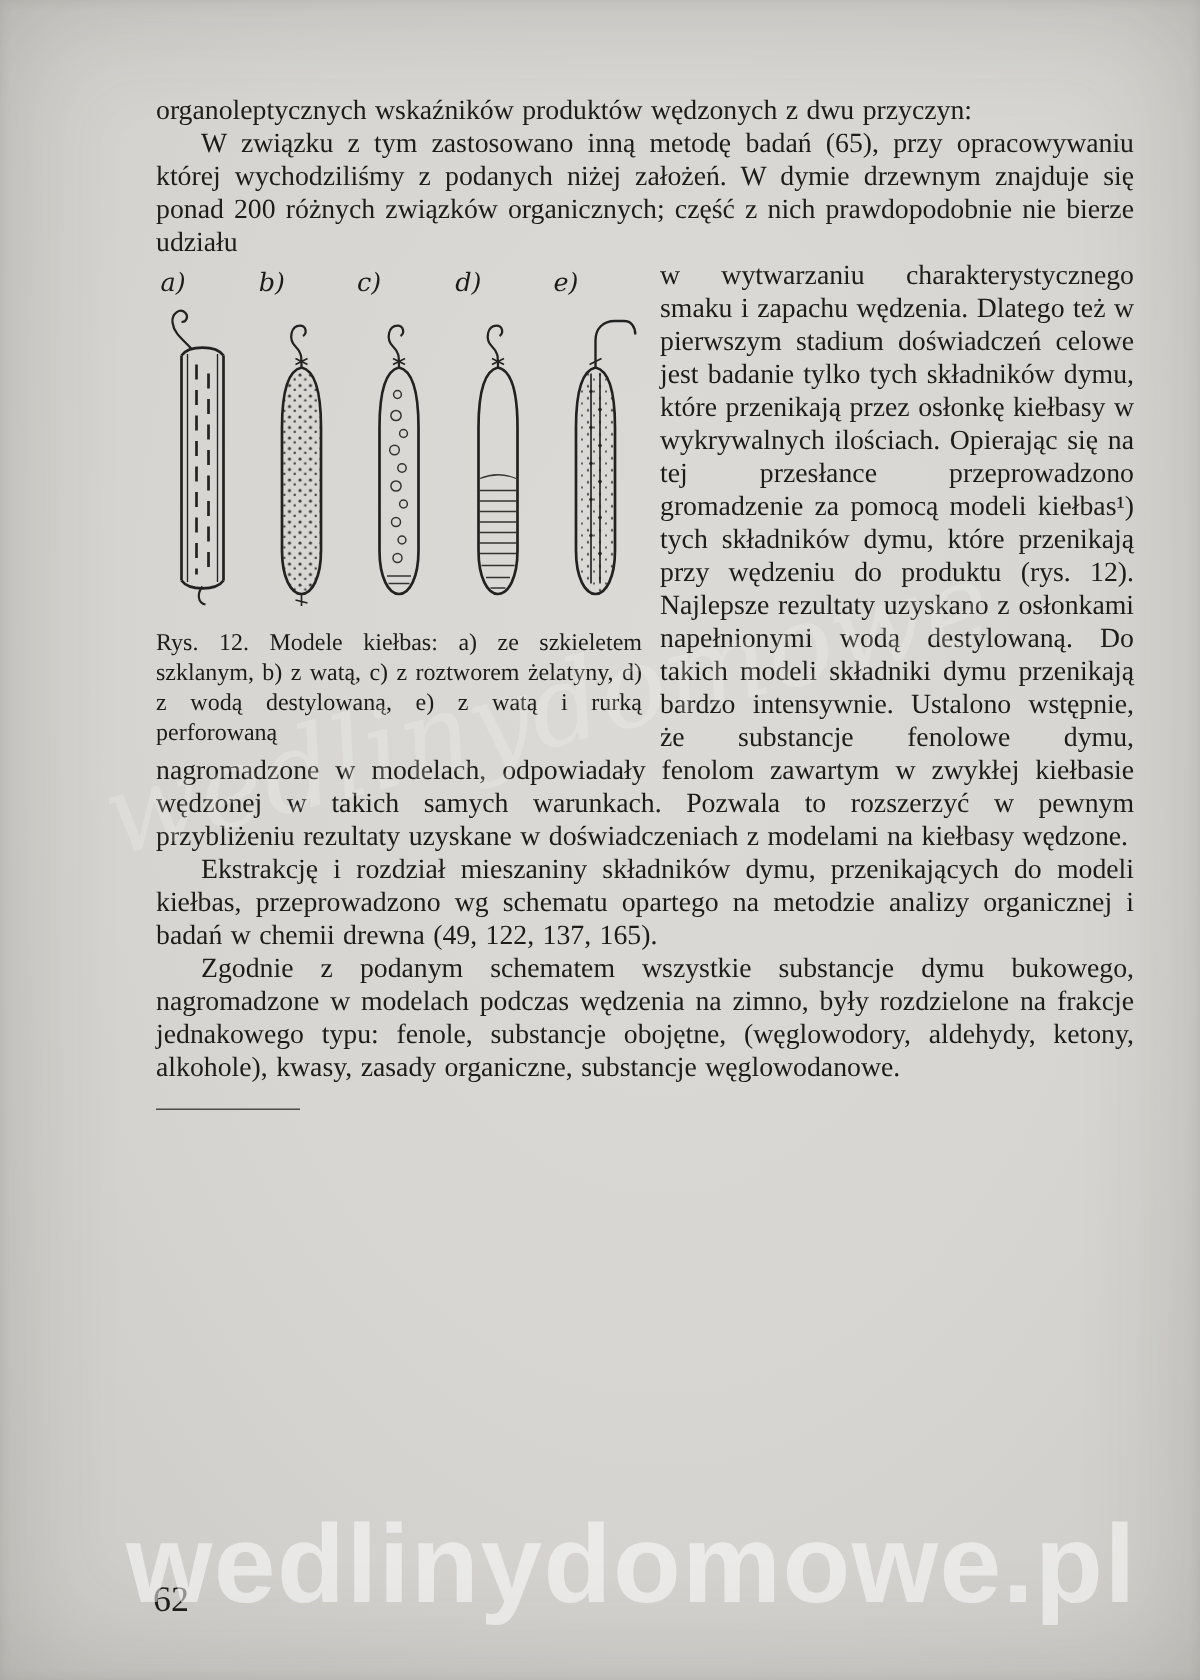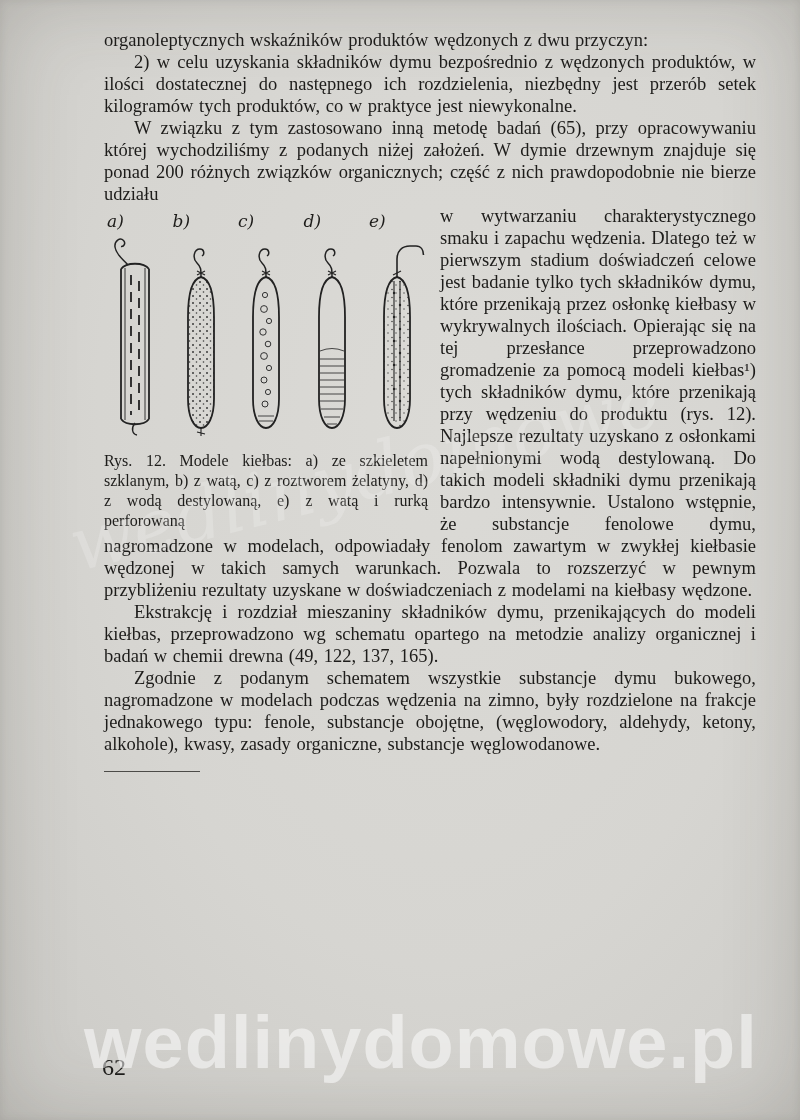--- a/index.html
+++ b/index.html
@@ -19,12 +19,13 @@
   .content {
     position: relative;
     z-index: 1;
-    padding: 29px 44px 0 104px;
+    padding: 46px 44px 0 104px;
     font-size: 18.5px;
     line-height: 22px;
     text-align: justify;
     hyphens: auto;
     word-spacing: 1px;
+    margin-top: 17px;
   }
   .content p { text-indent: 30px; }
   .content p.noindent { text-indent: 0; }

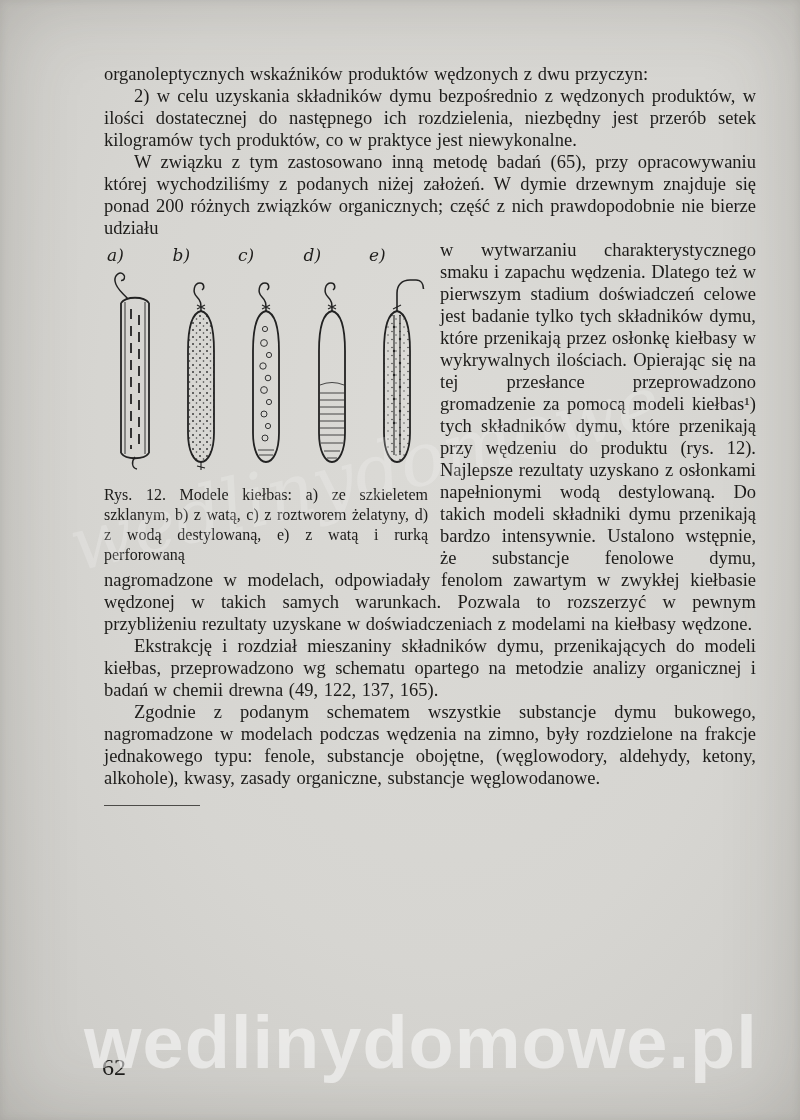--- a/index.html
+++ b/index.html
@@ -117,7 +117,6 @@
   <div class="content">
 
     <p class="noindent">organoleptycznych wskaźników produktów wędzonych z dwu przyczyn:</p>
-    <p>2) w celu uzyskania składników dymu bezpośrednio z wędzonych produktów, w ilości dostatecznej do następnego ich rozdzielenia, niezbędny jest przerób setek kilogramów tych produktów, co w praktyce jest niewykonalne.</p>
     <p>W związku z tym zastosowano inną metodę badań (65), przy opracowywaniu której wychodziliśmy z podanych niżej założeń. W dymie drzewnym znajduje się ponad 200 różnych związków organicznych; część z nich prawdopodobnie nie bierze udziału</p>
 
     <figure class="fig">

